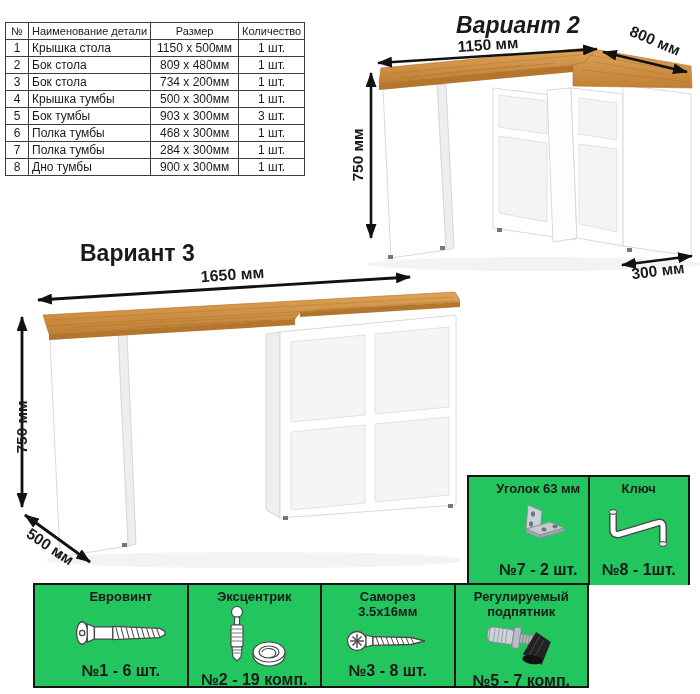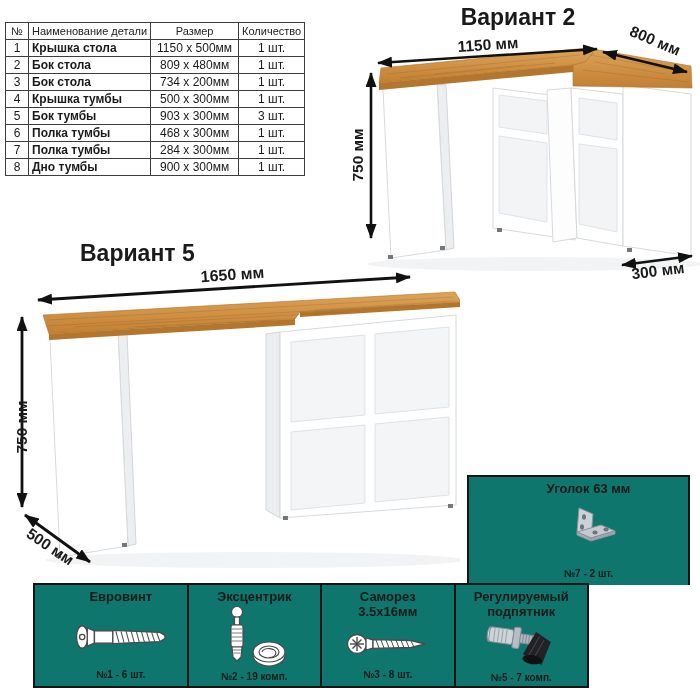--- a/index.html
+++ b/index.html
@@ -98,7 +98,7 @@
   </tbody>
     </table>
 
-  <div class="vtitle" style="left:438px;top:4px;width:160px;">Вариант 2</div>
+  <div class="vtitle" style="left:438px;top:12px;width:160px;font-style:italic;">Вариант 2</div>
 
   <svg class="abs" style="left:345px;top:28px;" width="355" height="255" viewBox="0 0 355 255">
     <defs>

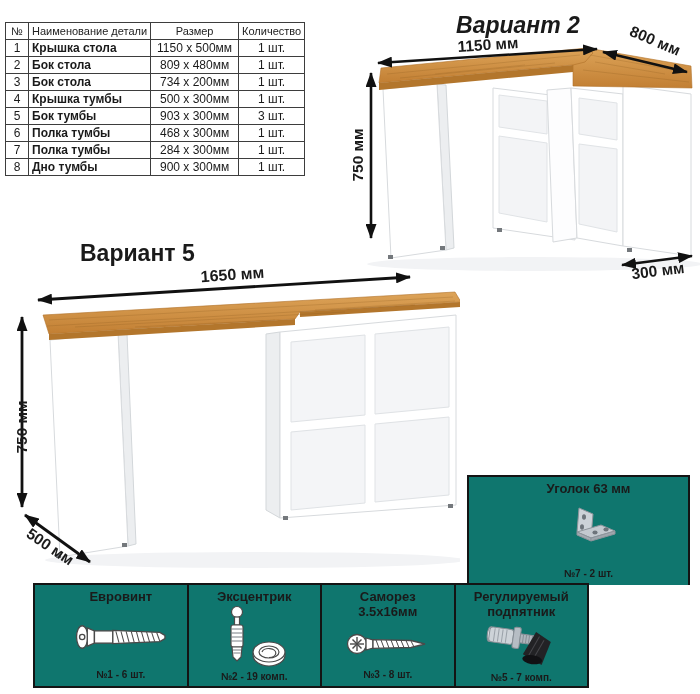--- a/index.html
+++ b/index.html
@@ -13,7 +13,7 @@
                  padding:0 3px;white-space:nowrap;}
   table.parts tr.hdr td{font-size:11px;text-align:center;color:#222;}
   td.c{text-align:center;}
-  td.l{text-align:left;padding-left:6px;font-weight:bold;}
+  td.l{text-align:left;padding-left:6px;}
 
   
   .vtitle{position:absolute;font-weight:bold;font-size:23px;text-align:center;white-space:nowrap;}

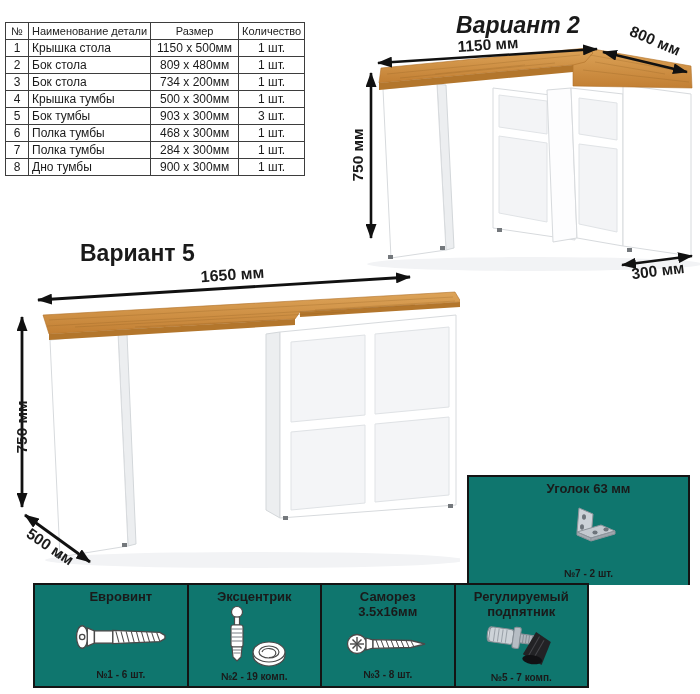--- a/index.html
+++ b/index.html
@@ -163,7 +163,7 @@
   <div class="dim" style="left:328px;top:146px;width:60px;transform:rotate(-90deg);">750 мм</div>
   <div class="dim" style="left:623px;top:262px;width:70px;transform:rotate(-7deg);">300 мм</div>
 
-  <div class="vtitle" style="left:80px;top:240px;width:112px;">Вариант 5</div>
+  <div class="vtitle" style="left:80px;top:240px;width:112px;">Вариант 3</div>
 
   <svg class="abs" style="left:15px;top:260px;" width="445" height="315" viewBox="0 0 445 315">
     <defs>

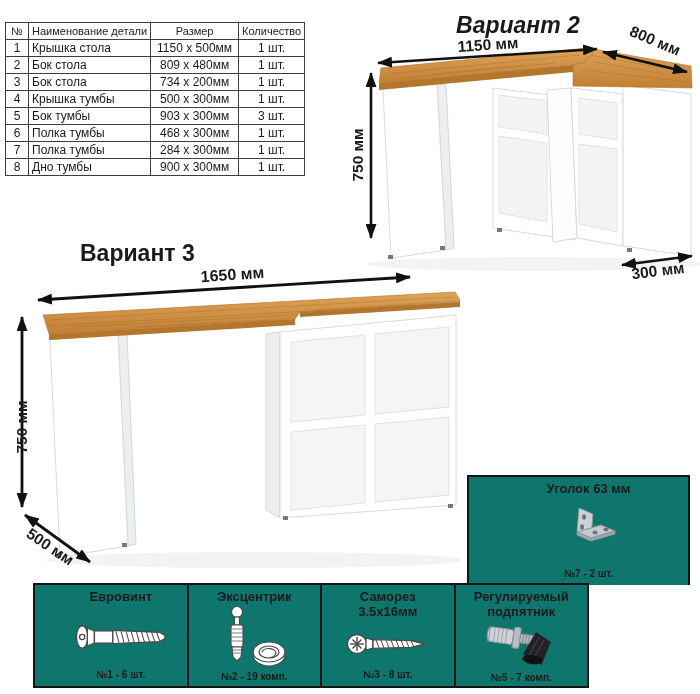--- a/index.html
+++ b/index.html
@@ -20,7 +20,7 @@
   .dim{position:absolute;font-weight:bold;font-size:15.5px;text-align:center;white-space:nowrap;}
 
   
-  .hw-grid{position:absolute;display:flex;border:2px solid #141414;background:#0f766e;box-sizing:border-box;padding-left:20px;}
+  .hw-grid{position:absolute;display:flex;border:2px solid #141414;background:#22c55e;box-sizing:border-box;padding-left:20px;}
   .hw-cell{flex:1;border-left:2px solid #141414;display:flex;flex-direction:column;
            align-items:center;padding:5px 2px 6px 2px;min-width:0;}
   .hw-cell:first-child{border-left:none;}

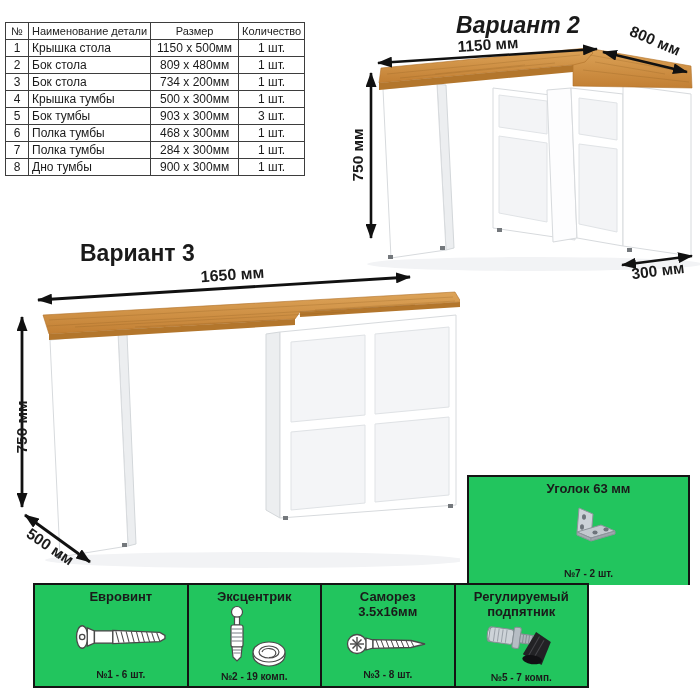--- a/index.html
+++ b/index.html
@@ -238,6 +238,19 @@
         </svg>
       </div>
       <div class="hw-count">№7 - 2 шт.</div>
+    </div>
+    <div class="hw-cell">
+      <div class="hw-label">Ключ</div>
+      <div class="hw-label"></div>
+      <div class="hw-icon">
+        <svg width="80" height="50" viewBox="0 0 80 50">
+          <path d="M14,9 L14,25 Q14,32 21,30 L58,19 Q64,17 64,23 L64,39" fill="none" stroke="#4a4a4a" stroke-width="8" stroke-linecap="round"></path>
+          <path d="M14,9 L14,25 Q14,32 21,30 L58,19 Q64,17 64,23 L64,39" fill="none" stroke="#fff" stroke-width="5" stroke-linecap="round"></path>
+          <ellipse cx="14" cy="8" rx="4" ry="2.4" fill="#e8eaec" stroke="#4a4a4a" stroke-width="1"></ellipse>
+          <ellipse cx="64" cy="40" rx="4" ry="2.4" fill="#e8eaec" stroke="#4a4a4a" stroke-width="1"></ellipse>
+        </svg>
+      </div>
+      <div class="hw-count">№8 - 1шт.</div>
     </div>
   </div>
 

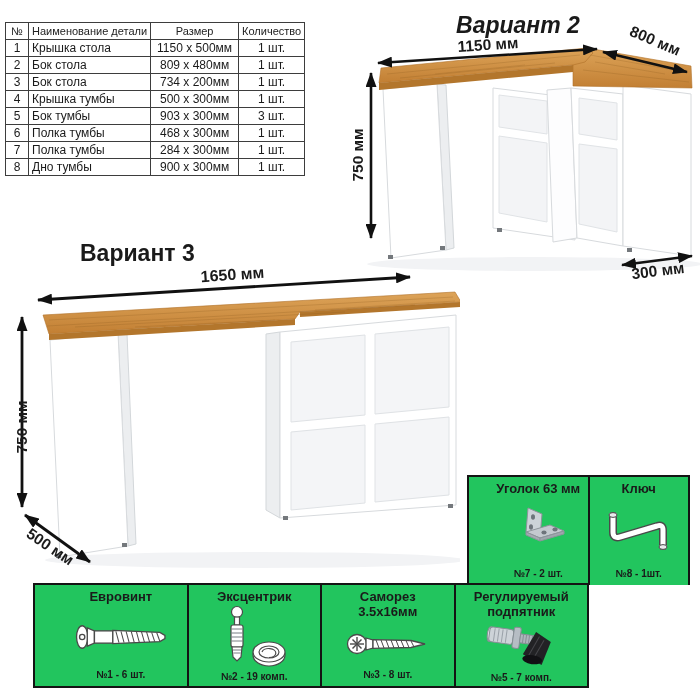--- a/index.html
+++ b/index.html
@@ -26,7 +26,7 @@
   .hw-cell:first-child{border-left:none;}
   .hw-label{font-weight:bold;font-size:13px;text-align:center;line-height:1.15;}
   .hw-icon{flex:1;display:flex;align-items:center;justify-content:center;width:100%;}
-  .hw-count{font-weight:bold;font-size:10px;white-space:nowrap;}
+  .hw-count{font-weight:bold;font-size:16px;white-space:nowrap;}
 </style>
 </head>
 <body>

